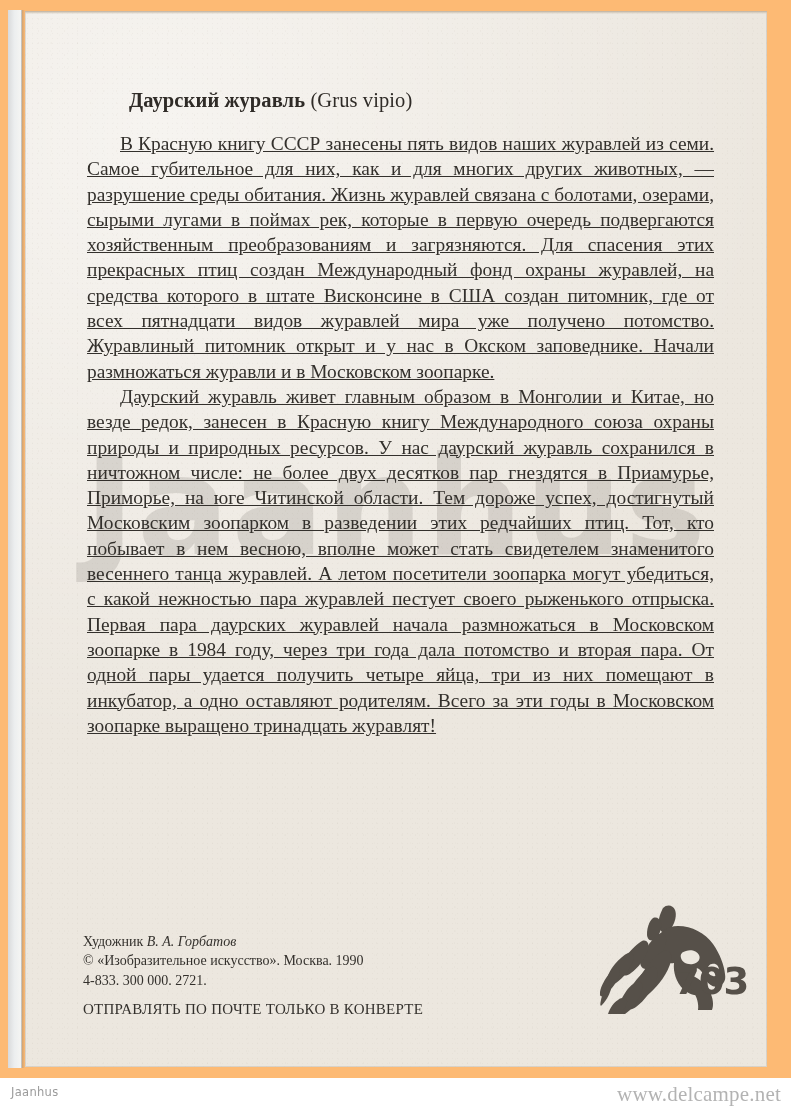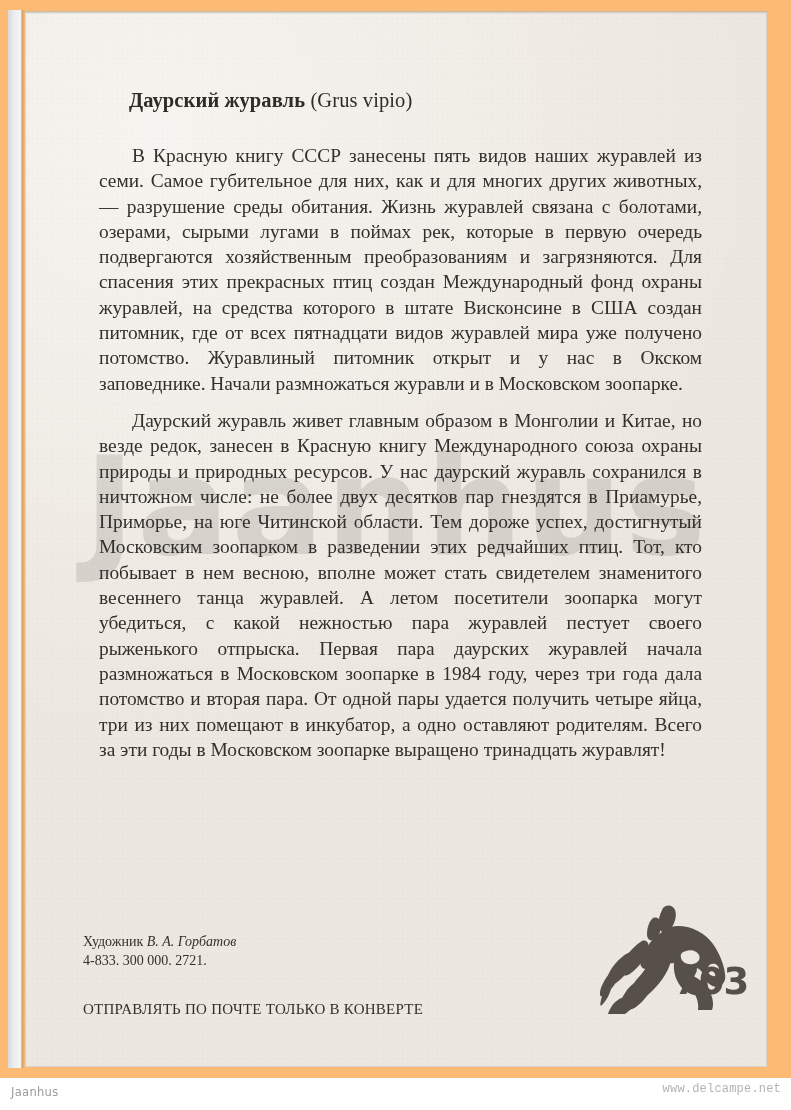--- a/index.html
+++ b/index.html
@@ -112,8 +112,9 @@
     hyphens: manual;
   }
   #body-text p {
-    margin: 12px;
+    margin: 0;
     text-indent: 33px;
+    text-decoration: underline;
   }
 
   

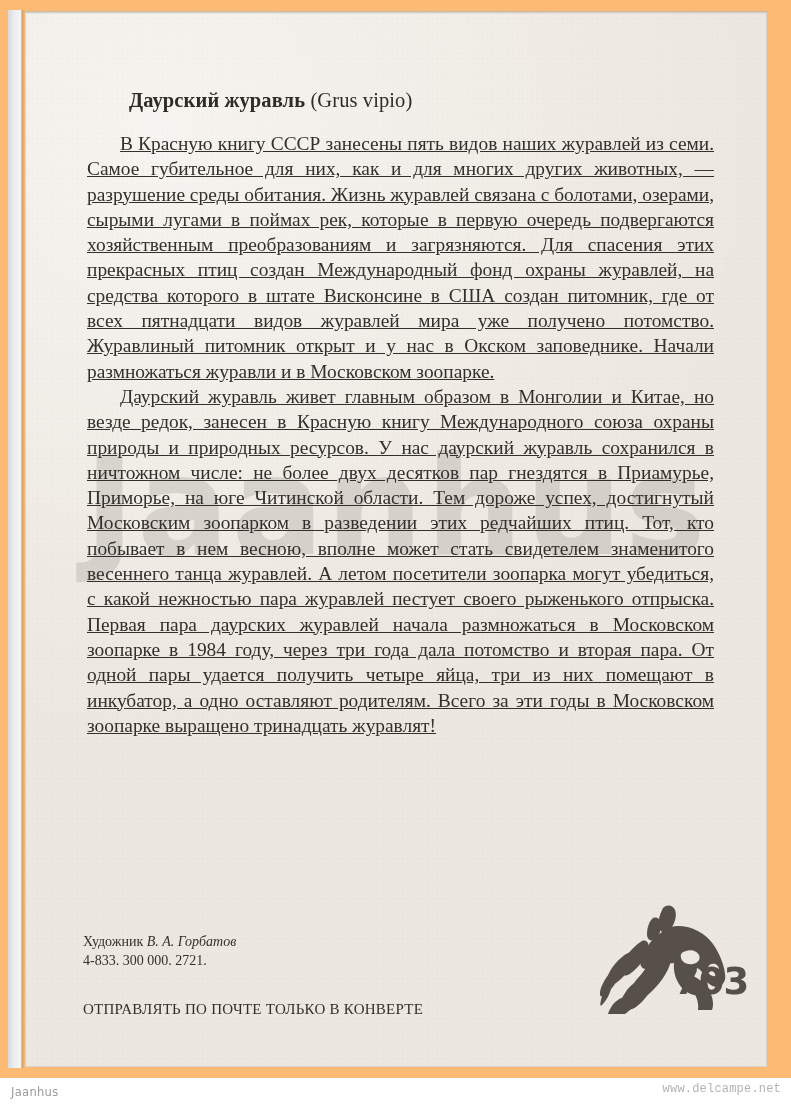--- a/index.html
+++ b/index.html
@@ -234,6 +234,7 @@
 
       <div id="imprint">
         <div><span>Художник</span> <span class="ital">В. А. Горбатов</span></div>
+        <div>© «Изобразительное искусство». Москва. 1990</div>
         <div>4-833. 300 000. 2721.</div>
       </div>
 

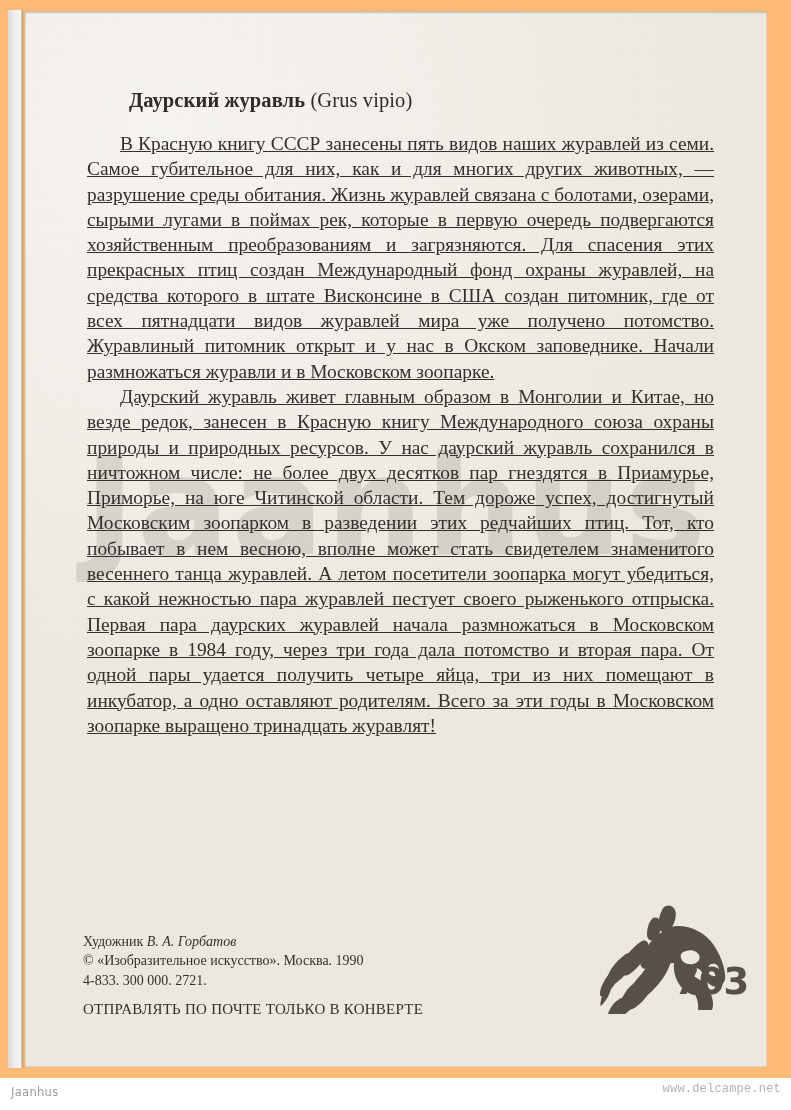--- a/index.html
+++ b/index.html
@@ -203,8 +203,8 @@
     position: absolute;
     right: 10px;
     top: 4px;
-    font-family: Liberation Mono, monospace;
-    font-size: 12px;
+    font-family: Liberation Serif, serif;
+    font-size: 21px;
     color: #b3b3b3;
     letter-spacing: .2px;
   }

